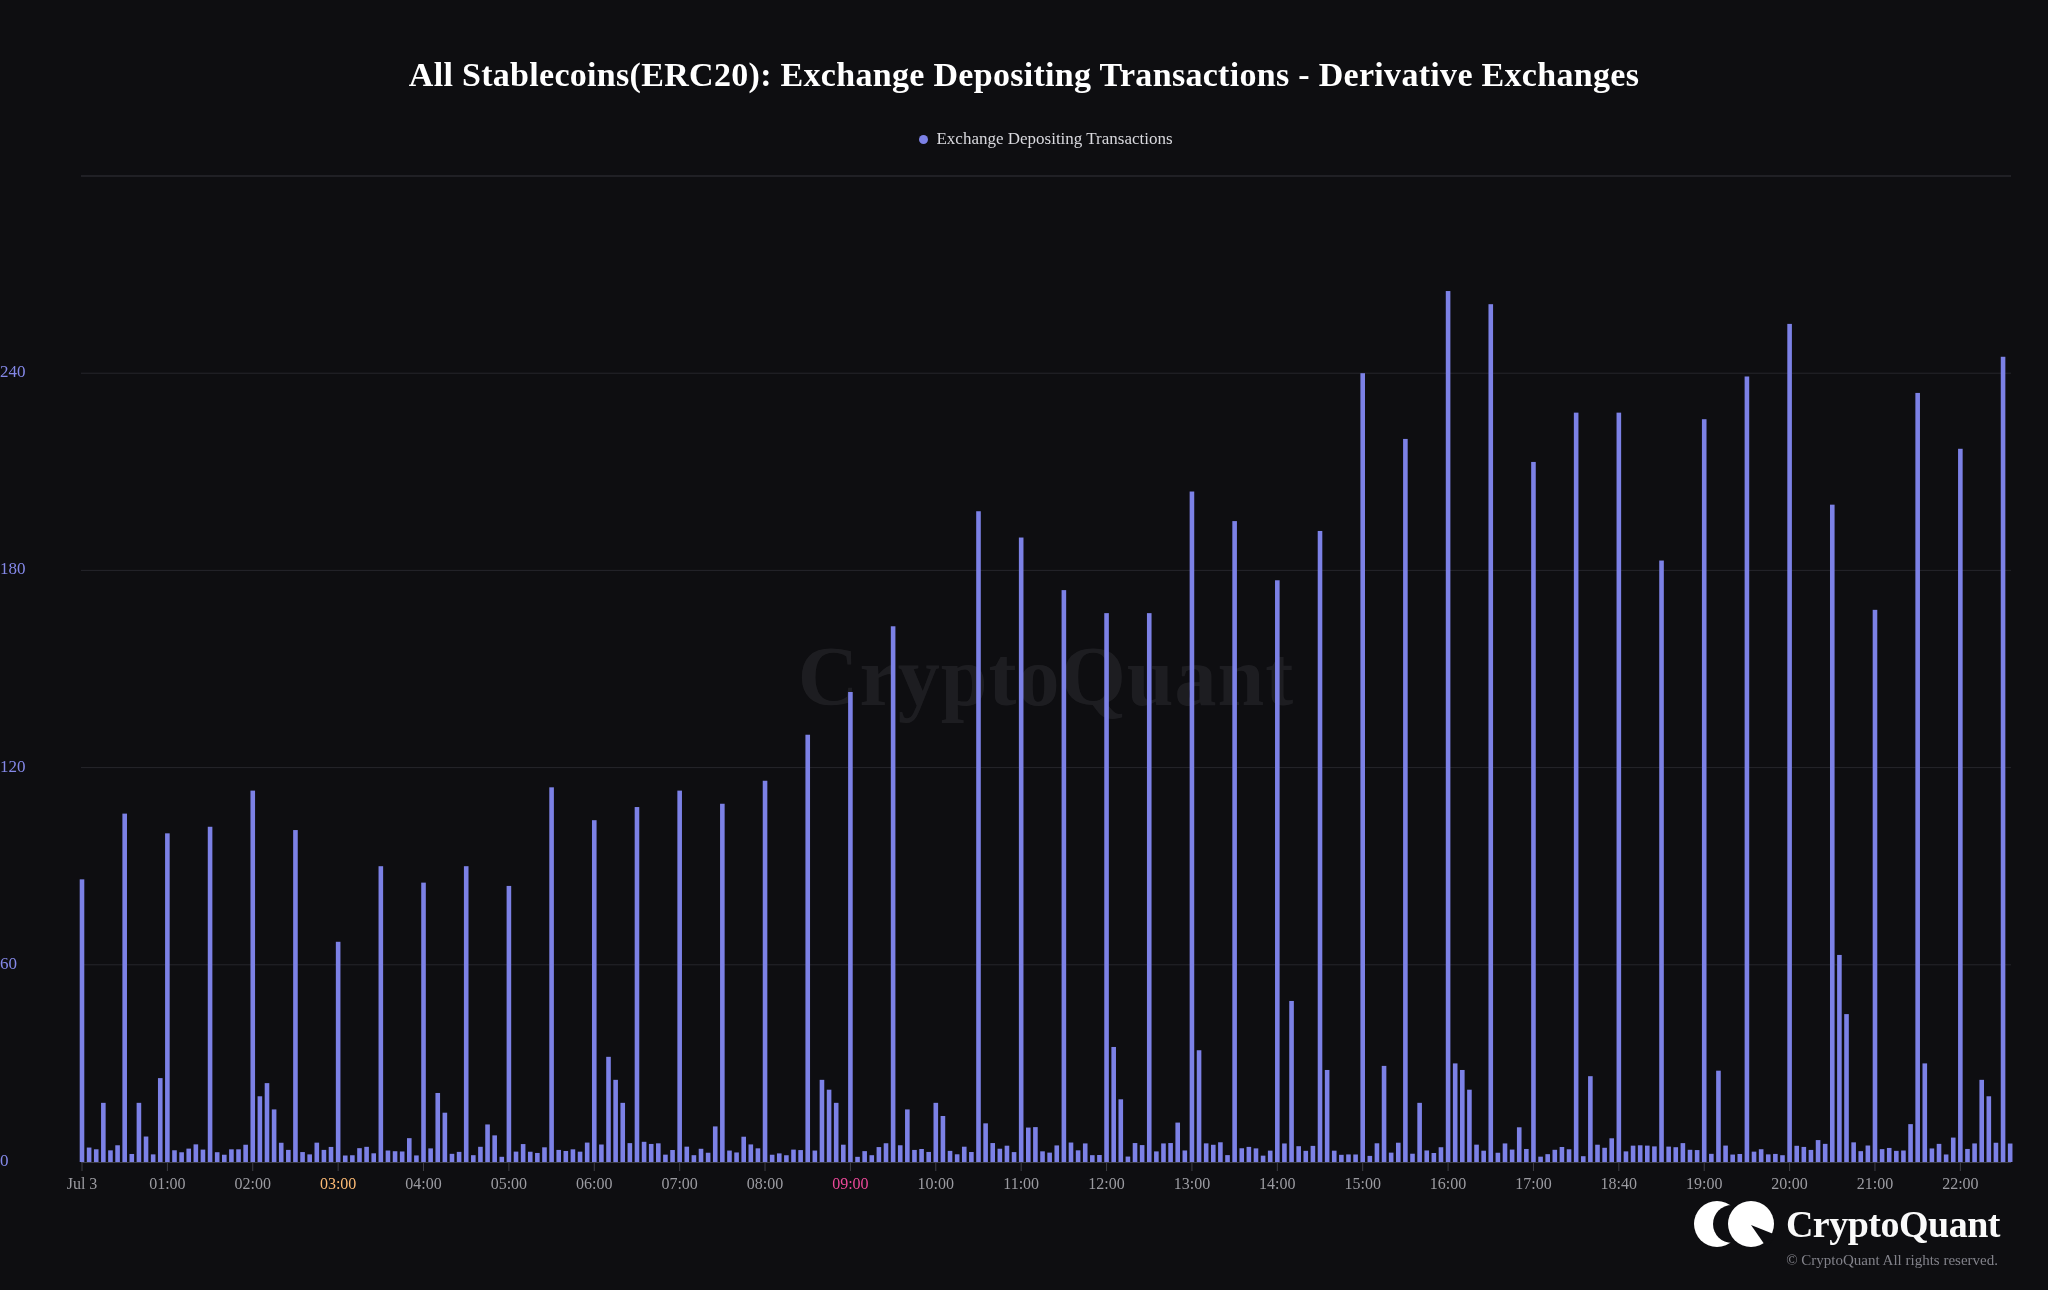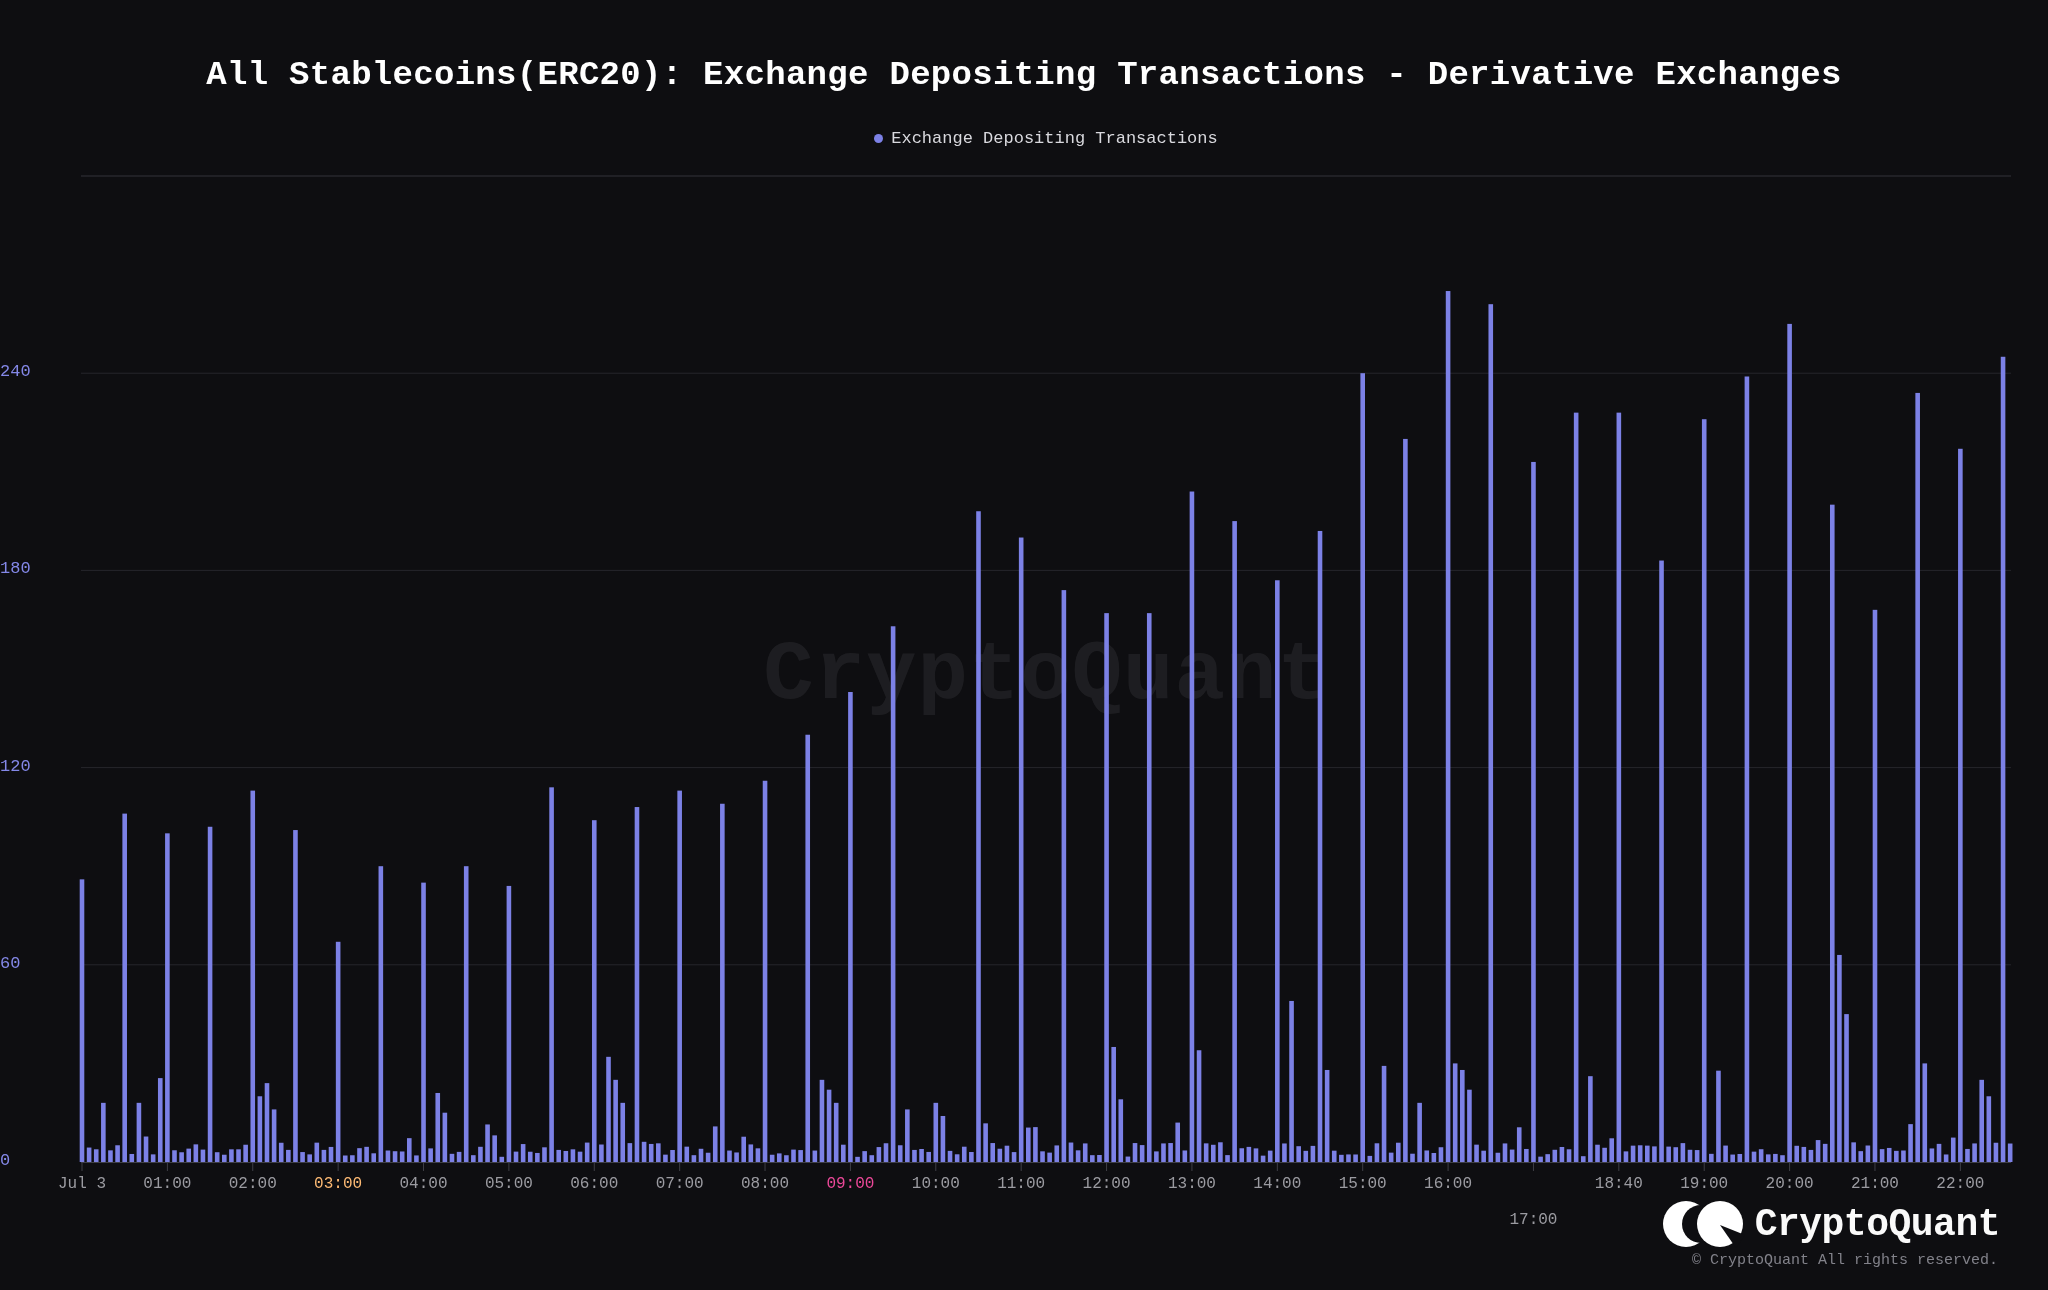--- a/index.html
+++ b/index.html
@@ -4,7 +4,7 @@
 <style>
   html,body{margin:0;padding:0;background:#0e0e11;}
   #root{position:relative;width:2048px;height:1290px;background:#0e0e11;overflow:hidden;
-        font-family:Liberation Mono, monospace;}
+        font-family:Liberation Serif, serif;}
   .title{position:absolute;top:56px;left:0;width:2048px;text-align:center;
          color:#ffffff;font-size:34px;font-weight:bold;letter-spacing:.3px;}
   .legend{position:absolute;top:129px;left:81px;width:1930px;display:flex;

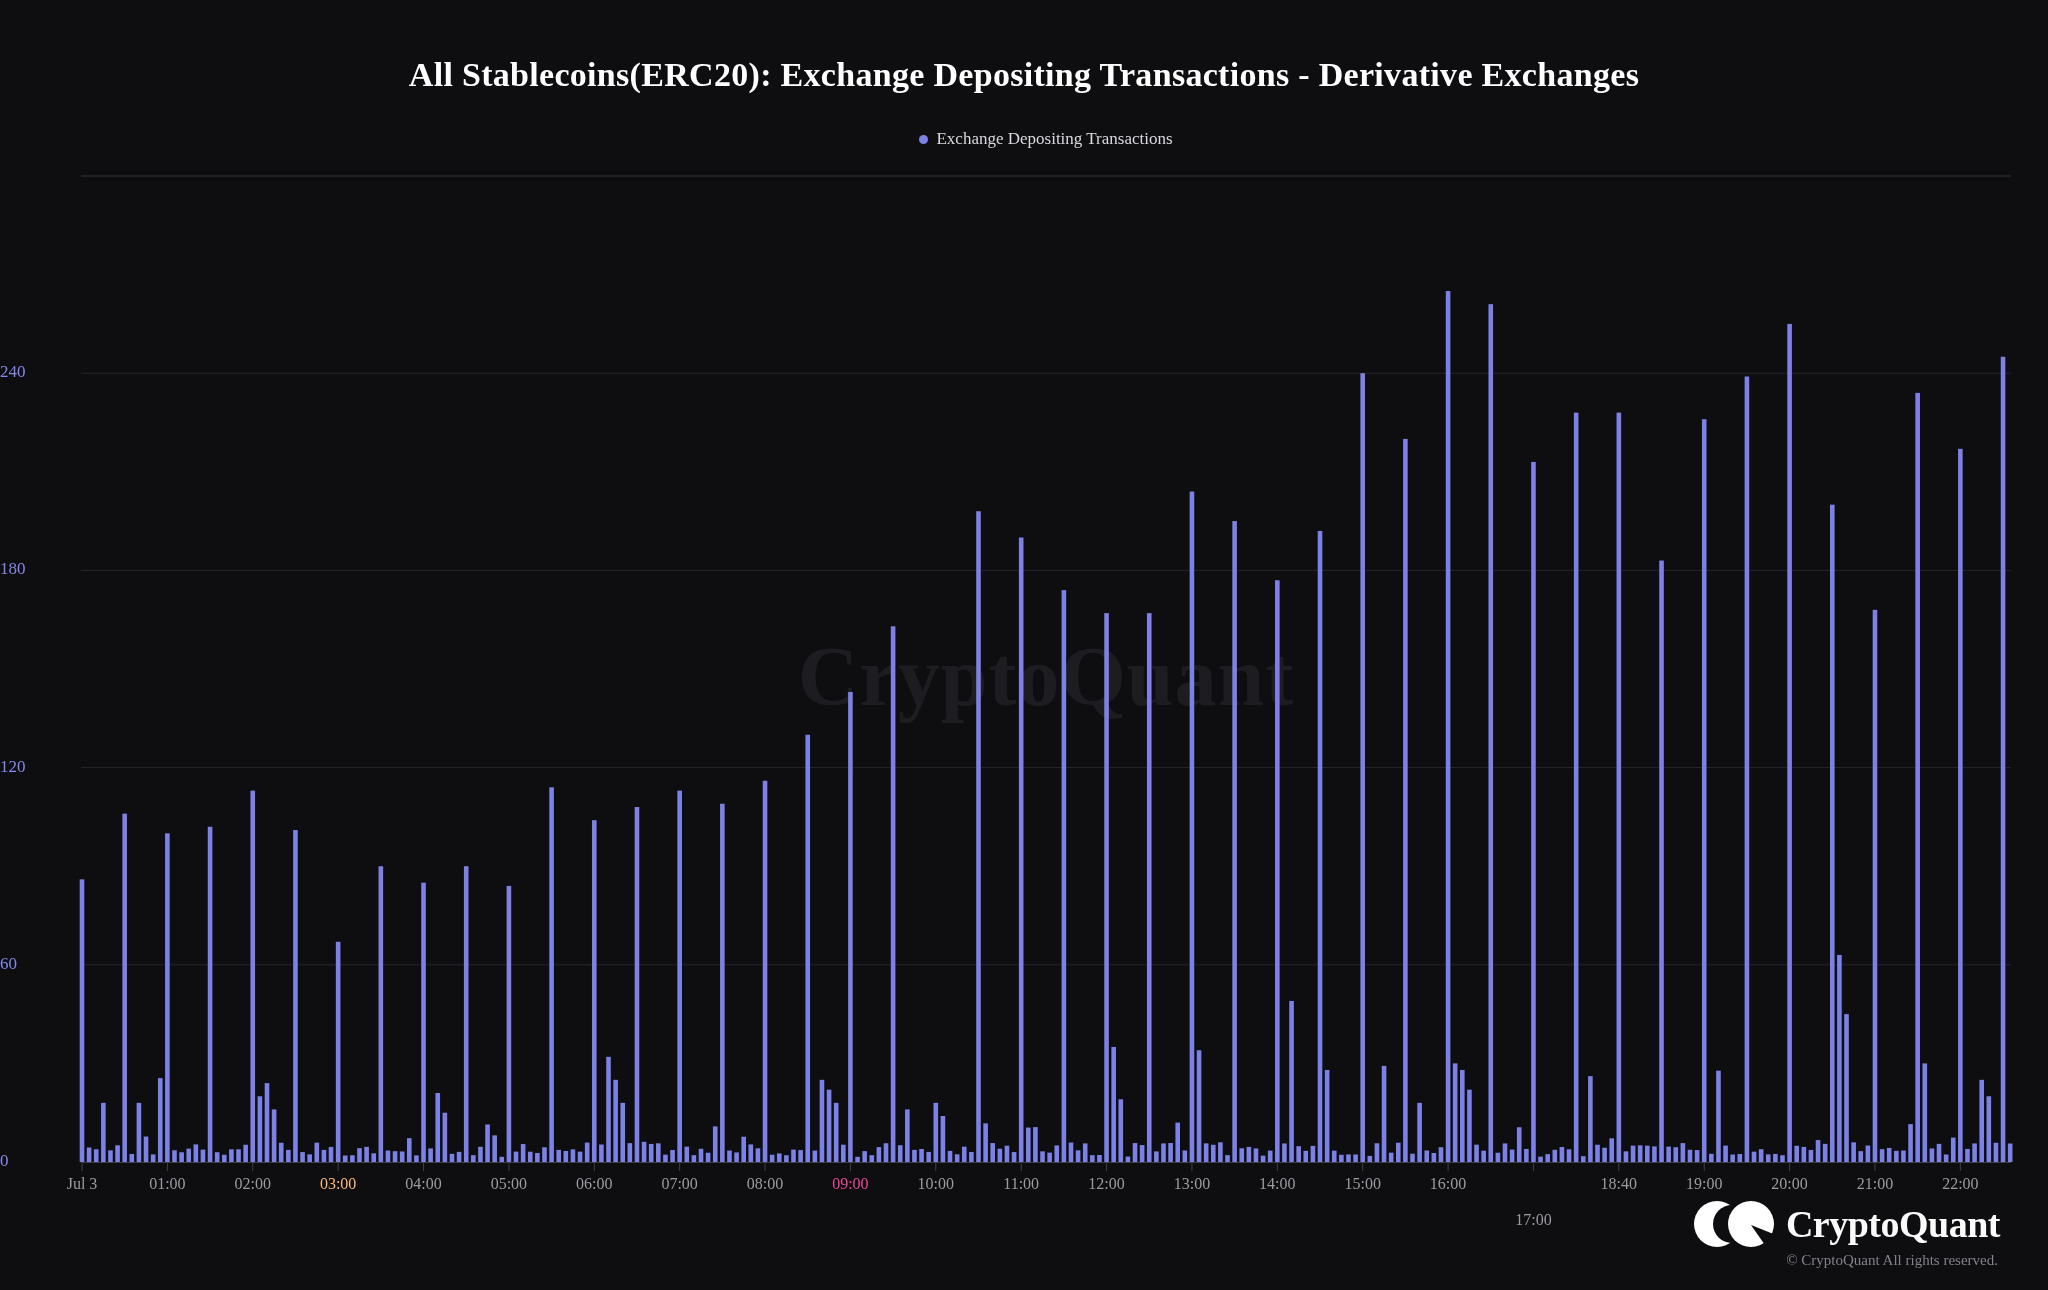--- a/index.html
+++ b/index.html
@@ -357,7 +357,7 @@
       <div class="xlab" style="left: 1234.32px; top: 1175px; color: rgb(155, 155, 161);">14:00</div>
       <div class="xlab" style="left: 1319.7px; top: 1175px; color: rgb(155, 155, 161);">15:00</div>
       <div class="xlab" style="left: 1405.08px; top: 1175px; color: rgb(155, 155, 161);">16:00</div>
-      <div class="xlab" style="left: 1490.46px; top: 1175px; color: rgb(155, 155, 161); margin-top: 36px;">17:00</div>
+      <div class="xlab" style="left: 1490.46px; top: 1175px; color: rgb(155, 155, 161);">17:00</div>
       <div class="xlab" style="left: 1575.84px; top: 1175px; color: rgb(155, 155, 161);">18:40</div>
       <div class="xlab" style="left: 1661.22px; top: 1175px; color: rgb(155, 155, 161);">19:00</div>
       <div class="xlab" style="left: 1746.6px; top: 1175px; color: rgb(155, 155, 161);">20:00</div>

